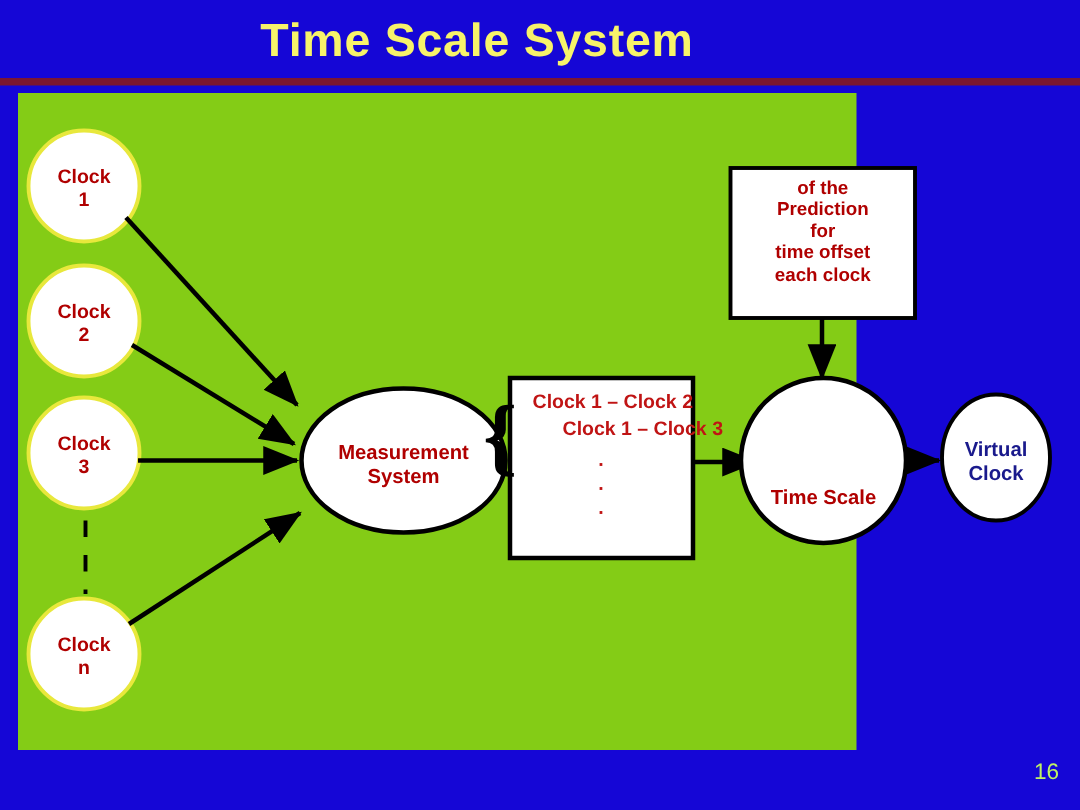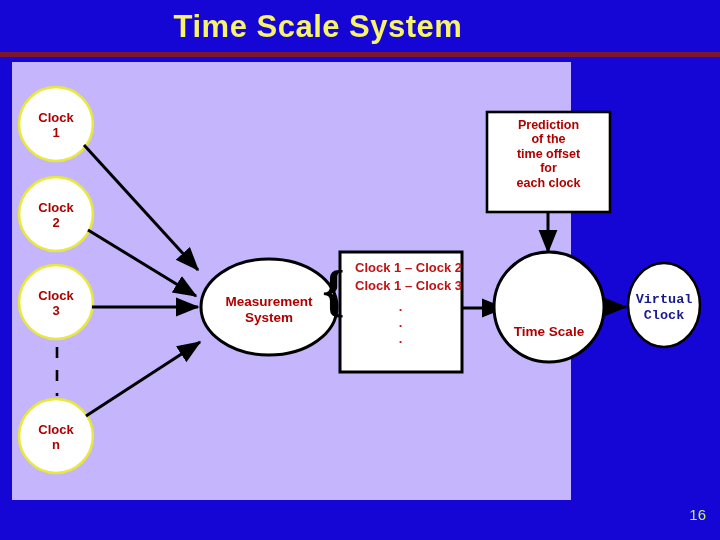--- a/index.html
+++ b/index.html
@@ -36,7 +36,7 @@
   .canvas{
     position:absolute;left:12px;top:62px;
     width:559px;height:438px;
-    background:#c4b5fd;
+    background:#84cc16;
   }
 
   

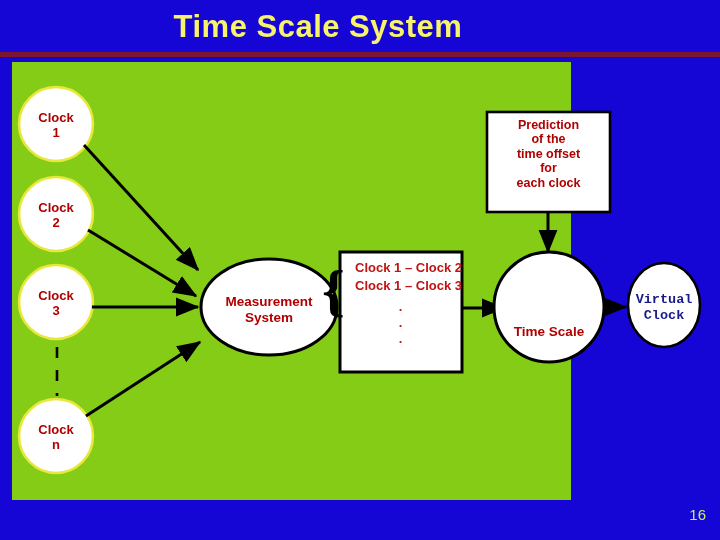--- a/index.html
+++ b/index.html
@@ -165,8 +165,8 @@
 
 
     <div class="node-label pred-label lbl-red" style="left:475px;top:56px;width:123px;">
+      <div>of the</div>
       <div>Prediction</div>
-      <div>of the</div>
       <div>time offset</div>
       <div>for</div>
       <div>each clock</div>

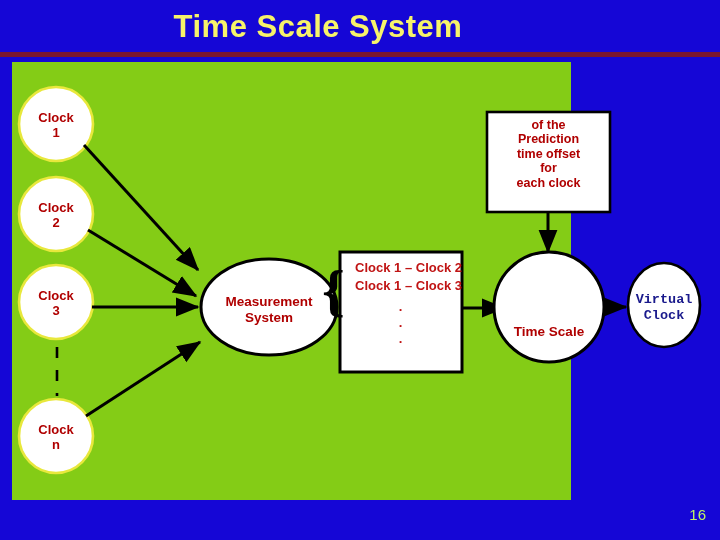--- a/index.html
+++ b/index.html
@@ -167,8 +167,8 @@
     <div class="node-label pred-label lbl-red" style="left:475px;top:56px;width:123px;">
       <div>of the</div>
       <div>Prediction</div>
+      <div>for</div>
       <div>time offset</div>
-      <div>for</div>
       <div>each clock</div>
     </div>
 

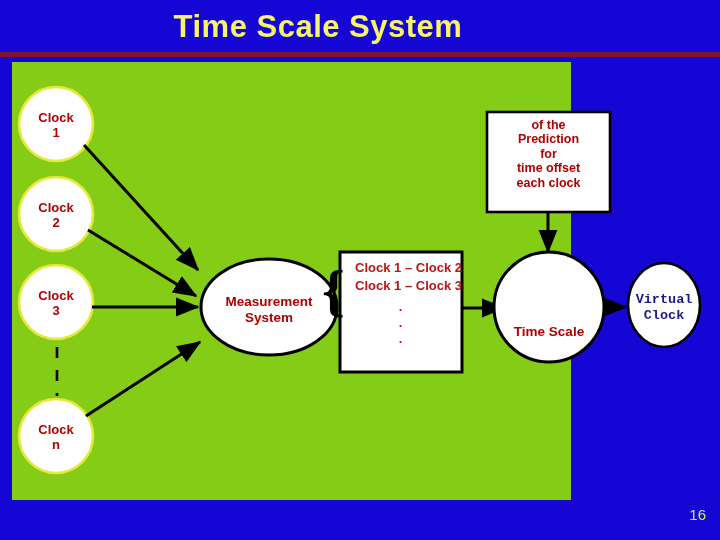--- a/index.html
+++ b/index.html
@@ -157,7 +157,7 @@
     <div class="brace" style="left:310px;top:200px;">{</div>
 
     <div class="diffbox-text" style="left:328px;top:198px;width:122px;">Clock 1 – Clock 2</div>
-    <div class="diffbox-text" style="left:328px;top:216px;width:122px;">Clock 1 – Clock 3</div>
+    <div class="diffbox-text" style="left:348px;top:216px;width:122px;">Clock 1 – Clock 3</div>
 
     <div class="dot-col" style="left:328px;top:241px;width:122px;">·</div>
     <div class="dot-col" style="left:328px;top:257px;width:122px;">·</div>

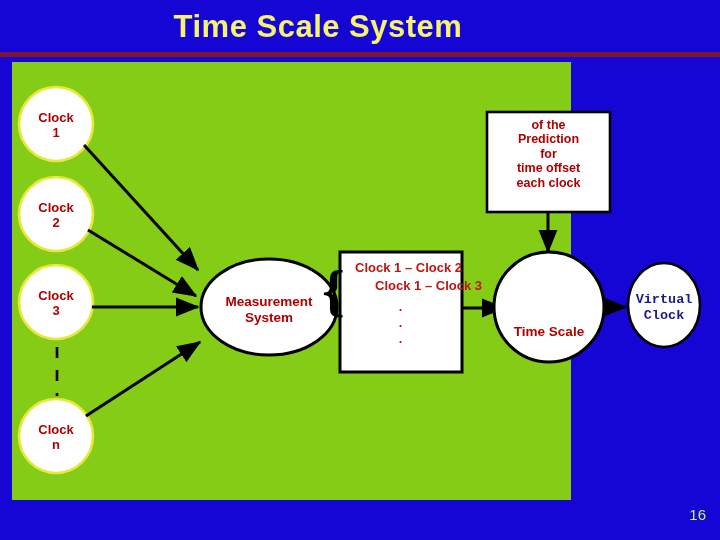--- a/index.html
+++ b/index.html
@@ -58,7 +58,7 @@
     pointer-events:none;
   }
   .lbl-red{color:#b00000;}
-  .lbl-navy{color:#1a1a8c;font-family:Liberation Mono, monospace;}
+  .lbl-navy{color:#1a1a8c;}
 
   .clock-label{font-size:13px;}
   .meas-label{font-size:13.5px;}

